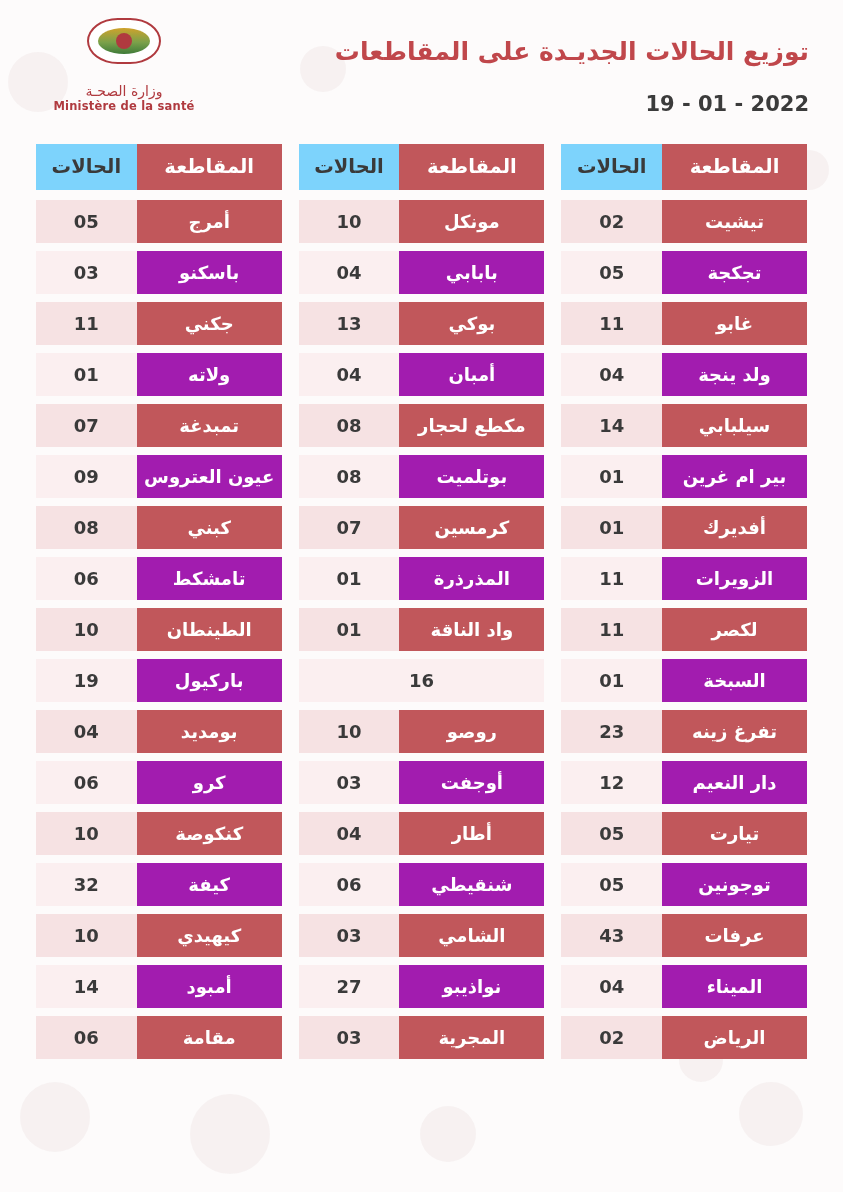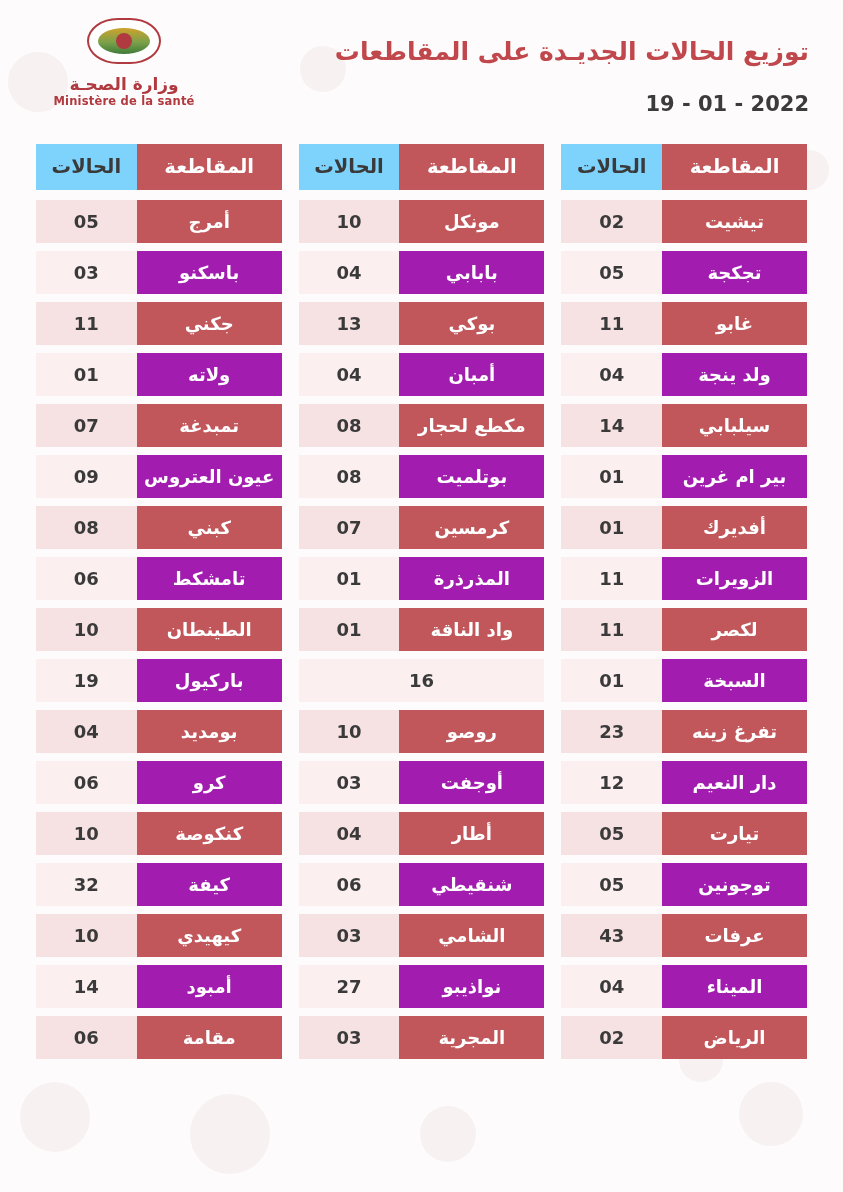--- a/index.html
+++ b/index.html
@@ -96,9 +96,9 @@
     border-radius: 50%;
   }
   .min-ar {
-    margin-top: 10px;
-    font-size: 17px;
-    font-weight: bold;
+    margin-top: 19px;
+    font-size: 14px;
+    font-weight: normal;
     color: #b03a3f;
   }
   .min-fr {

